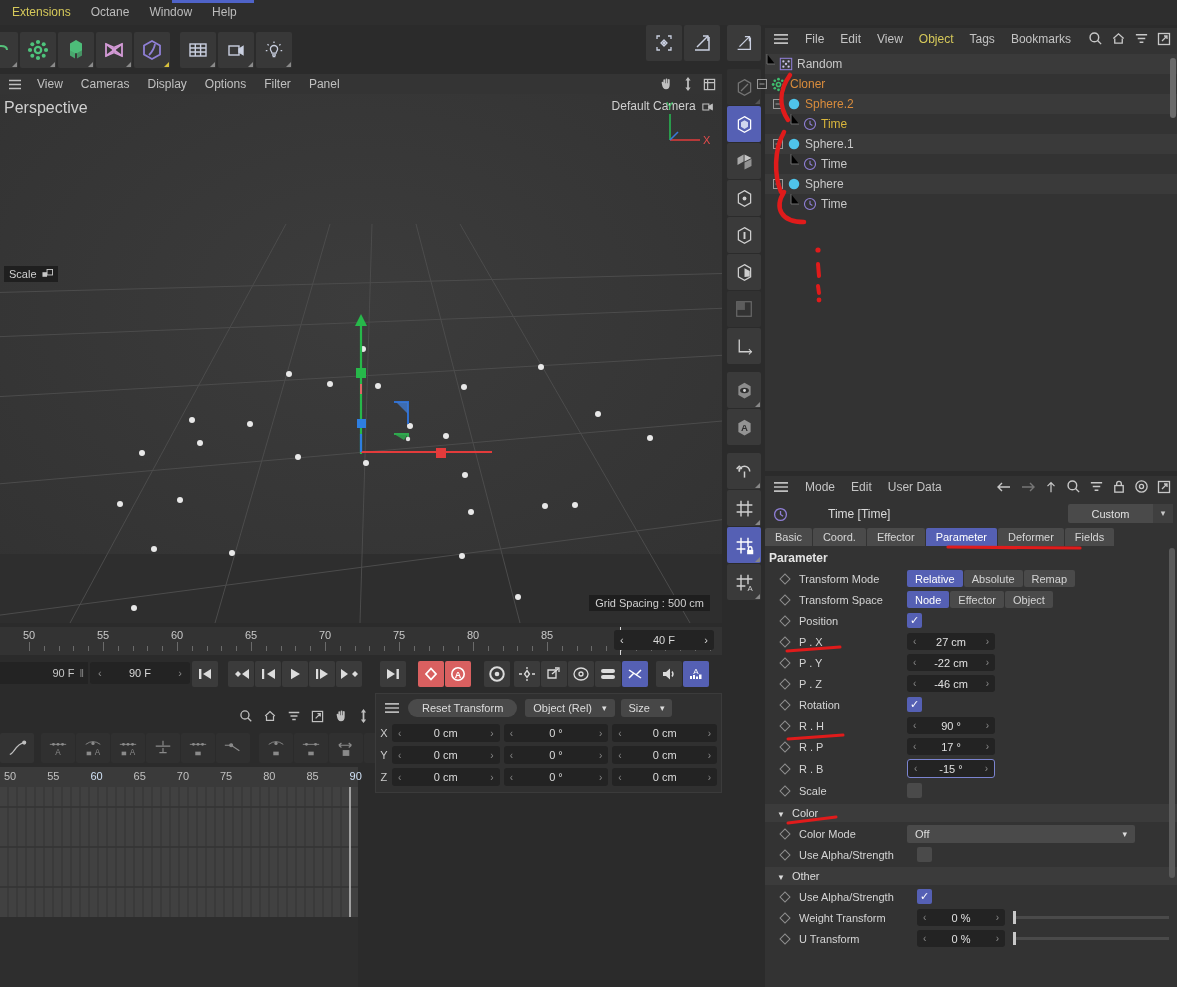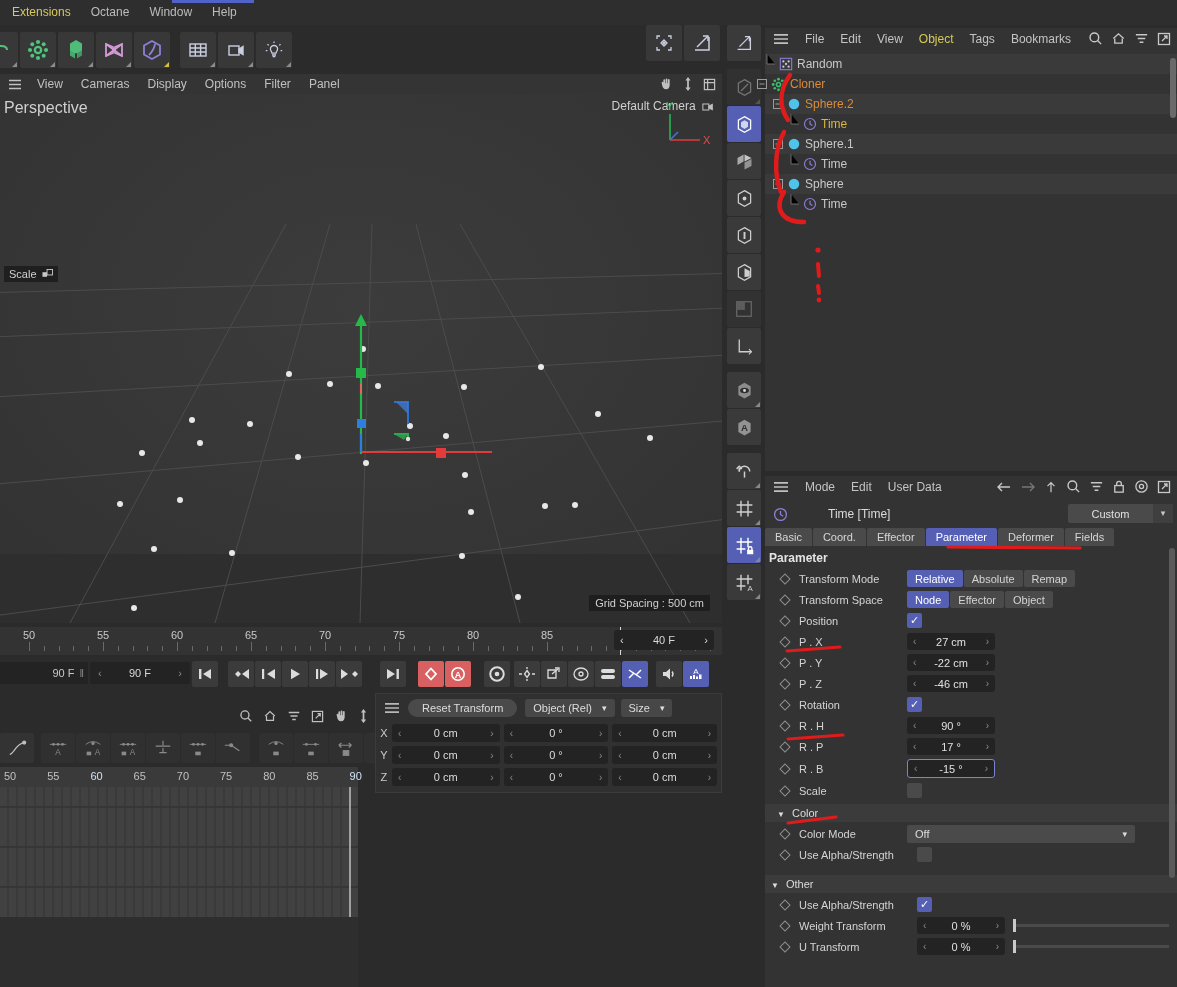--- a/index.html
+++ b/index.html
@@ -1330,7 +1330,7 @@
         <span class="cbox off"></span>
       </div>
 
-      <div class="grouphdr" style="margin-top:10px;padding-left:6px;">
+      <div class="grouphdr" style="margin-top:2px;">
         <span style="font-size:8px;">▼</span>
         <span style="margin-left:4px;">Other</span>
       </div>

